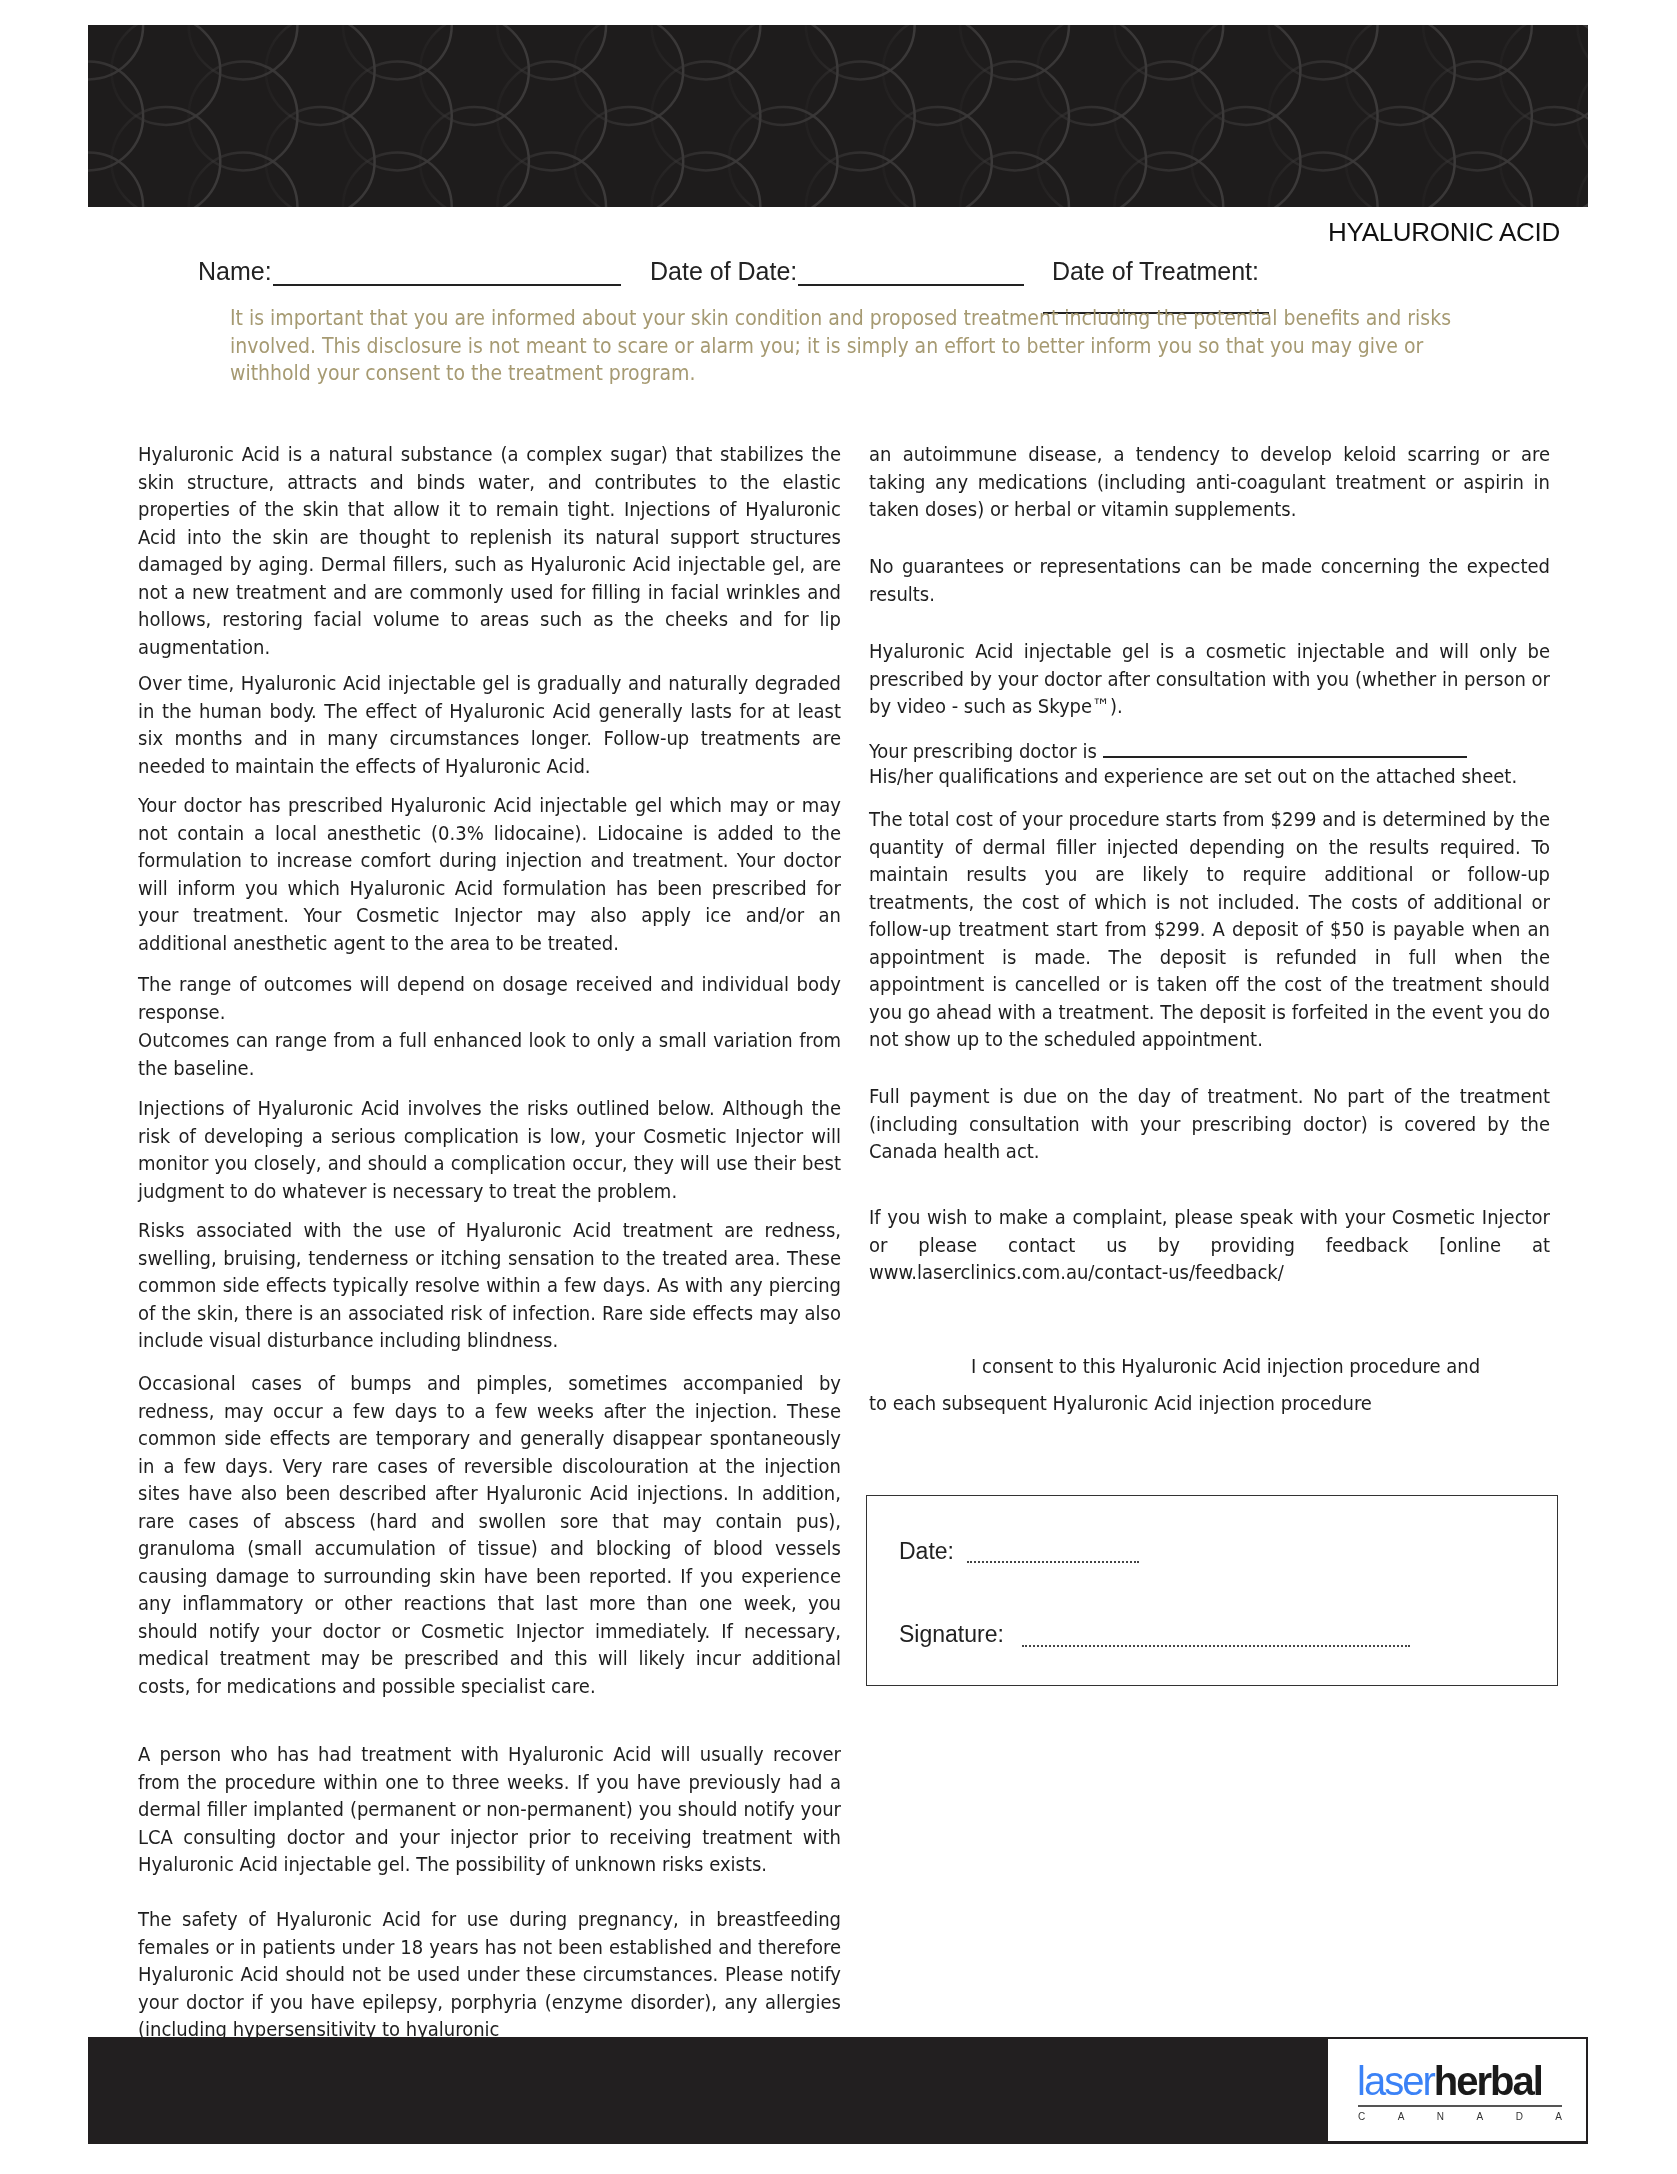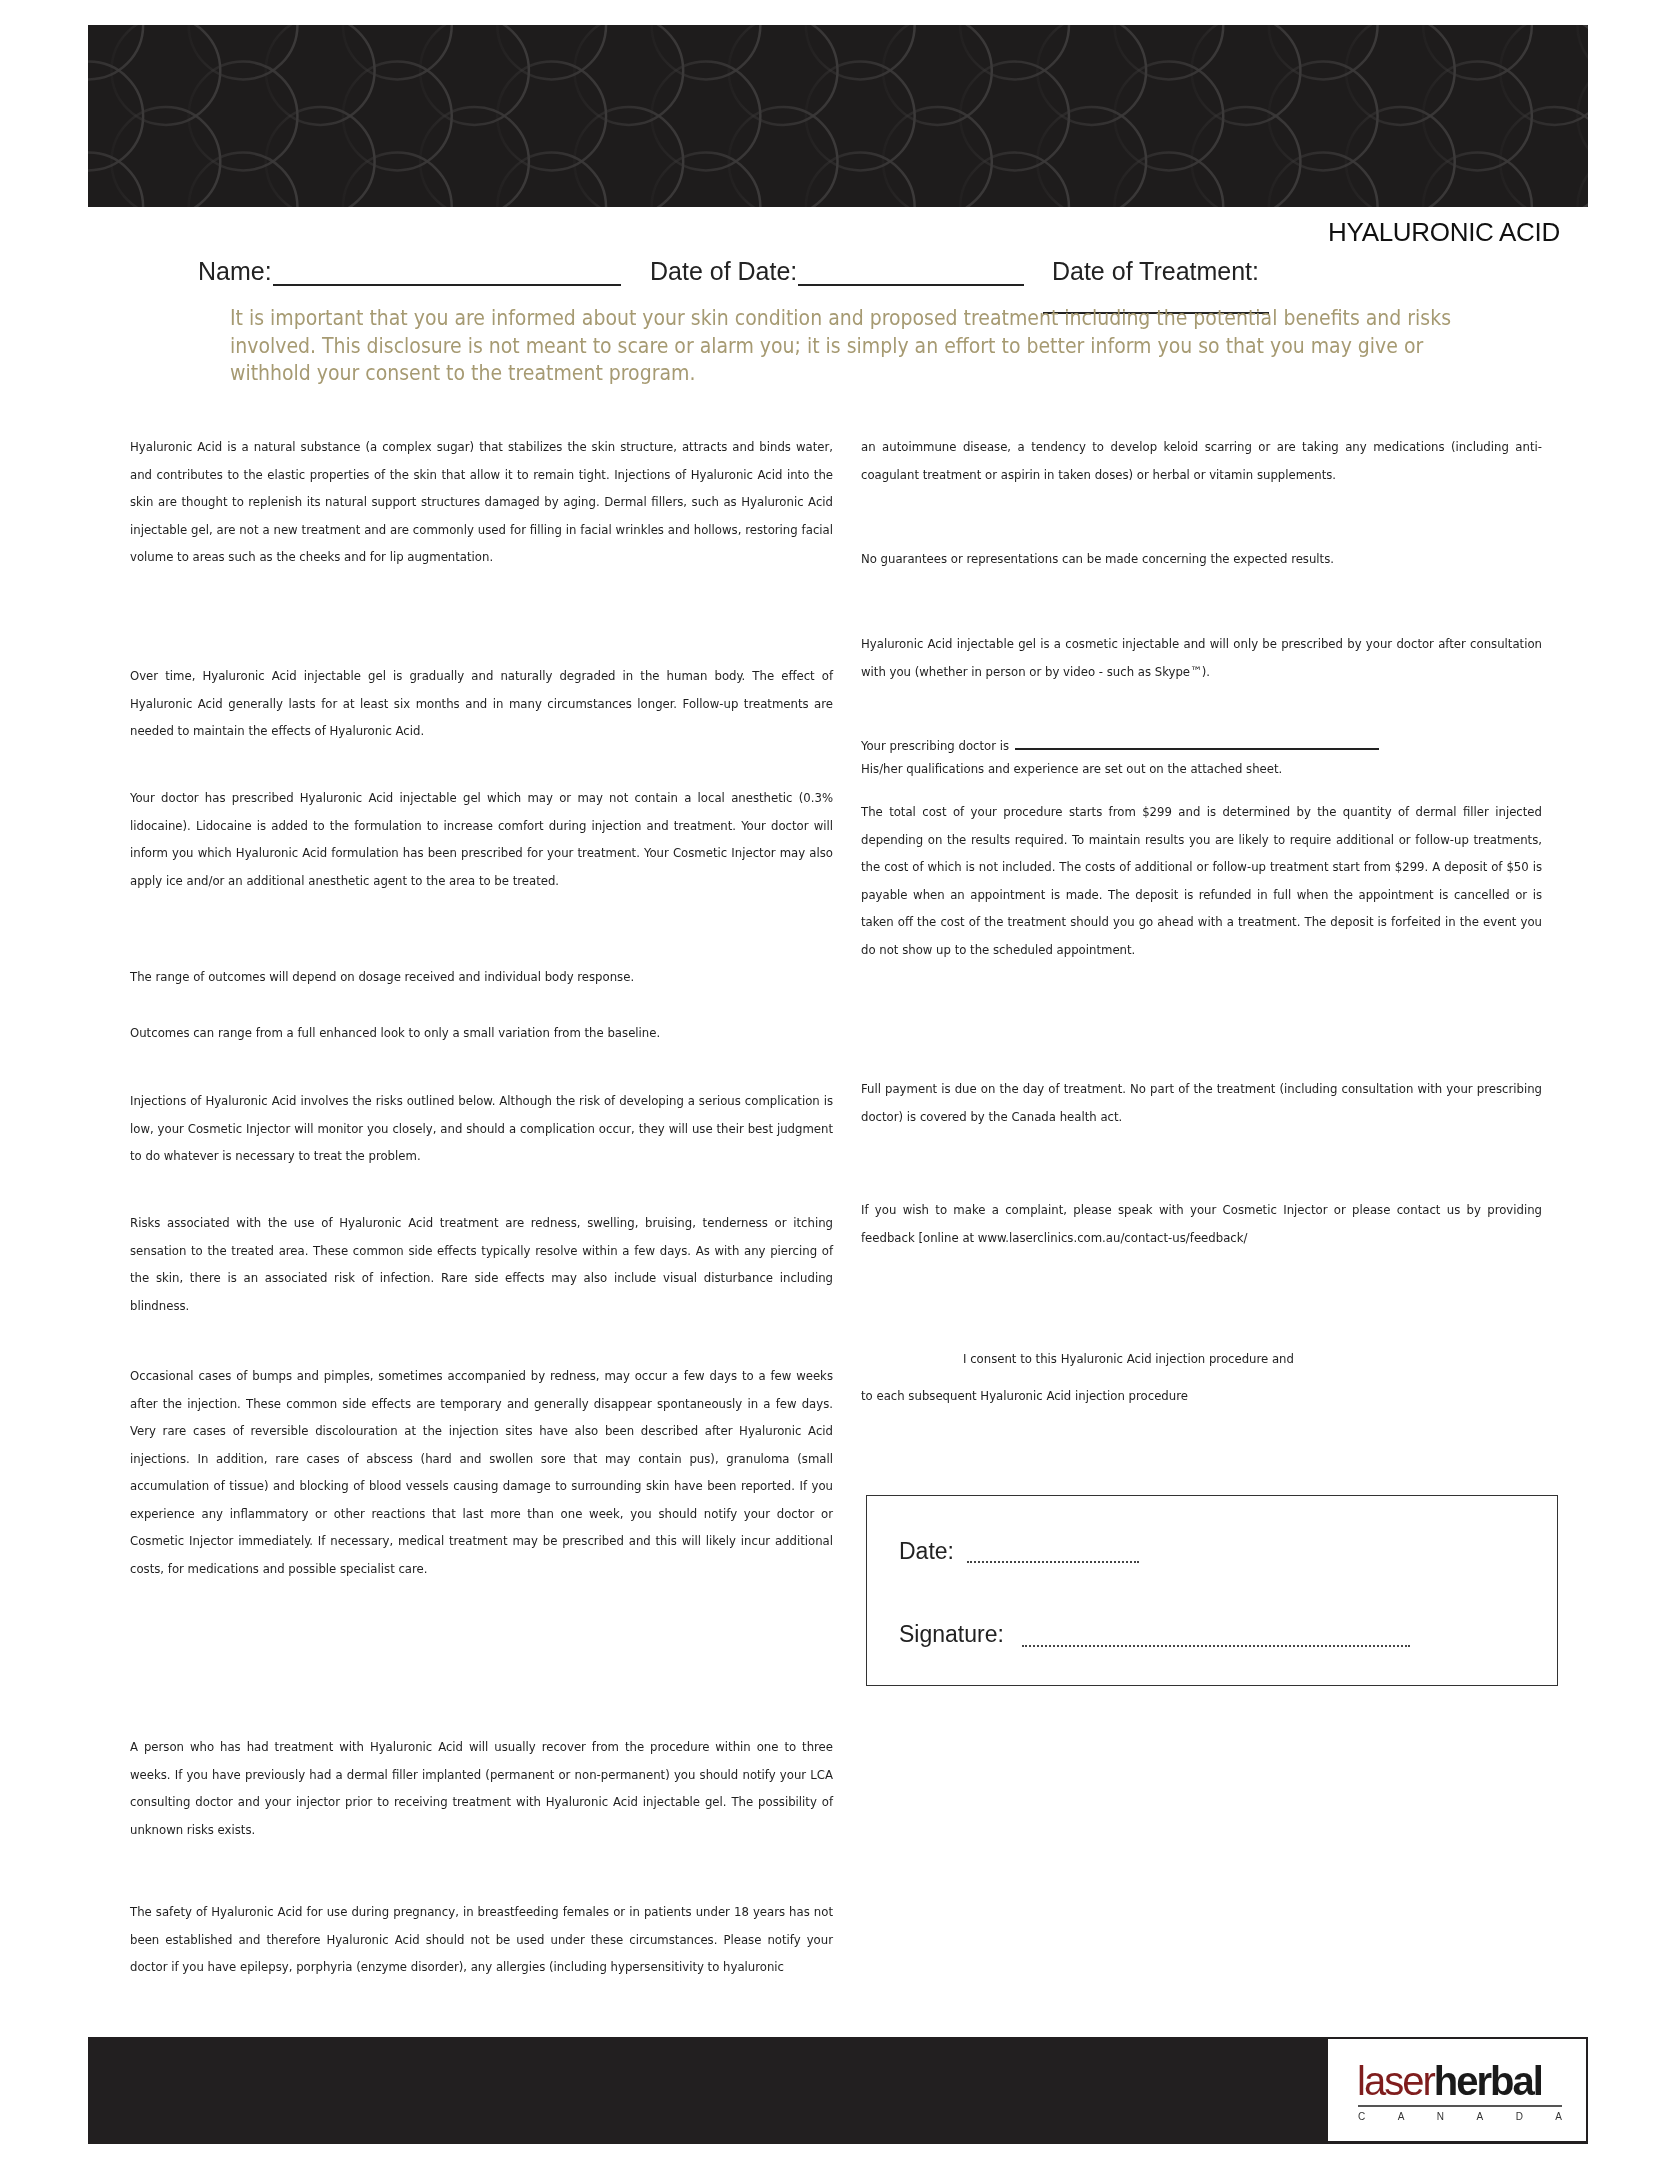--- a/index.html
+++ b/index.html
@@ -23,8 +23,8 @@
   .intro { position: absolute; left: 230px; top: 305px; width: 1228px; color: #a69a72;
            font-size: 21px; line-height: 27.5px; font-family: "DejaVu Sans Condensed", "Liberation Sans Narrow", sans-serif; }
 
-  .p { position: absolute; font-size: 13px; line-height: 27.5px; text-align: justify; color: #1e1e1e;
-       font-family: "DejaVu Sans Condensed", "Liberation Sans Narrow", "Liberation Sans", sans-serif; margin: 0; }
+  .p { position: absolute; font-size: 20px; line-height: 27.5px; text-align: justify; color: #1e1e1e;
+       font-family: "DejaVu Sans Condensed", "Liberation Sans Narrow", "Liberation Sans", sans-serif; margin: 8px; }
   .col-l { left: 130px; width: 703px; }
   .col-r { left: 861px; width: 681px; }
 

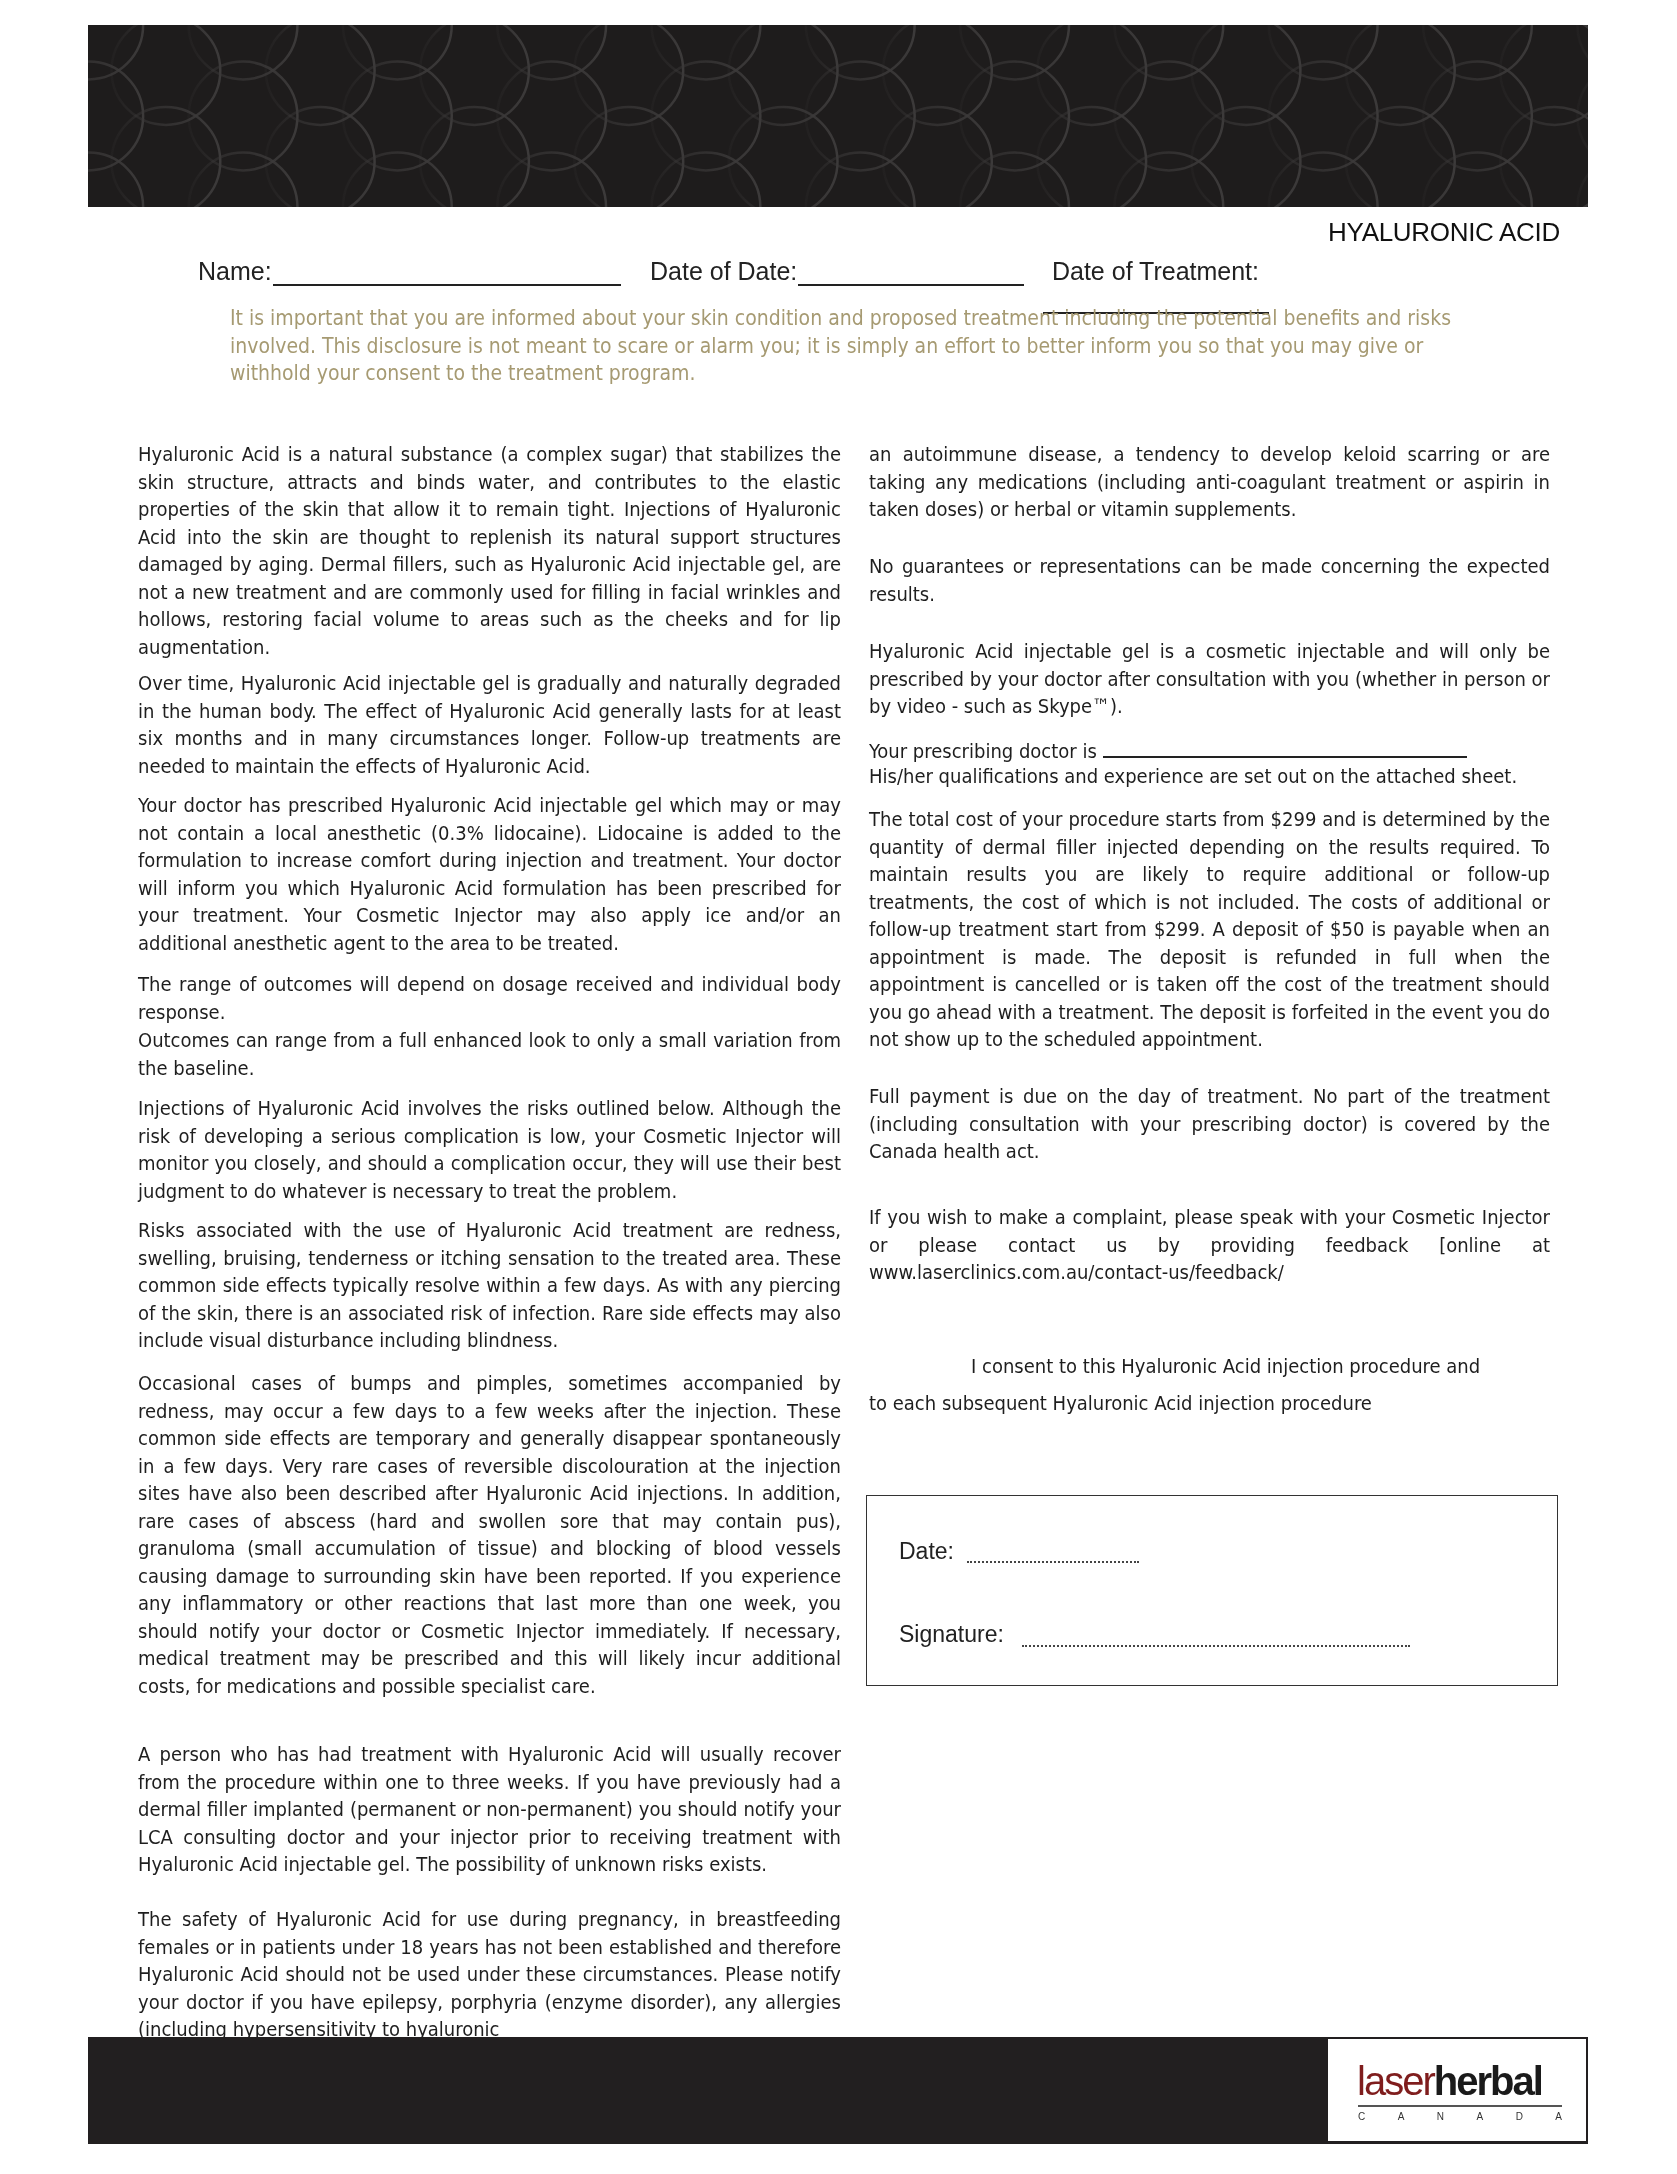--- a/index.html
+++ b/index.html
@@ -37,7 +37,7 @@
   .footer { position: absolute; left: 88px; top: 2037px; width: 1500px; height: 107px; background: #221f20; }
   .logo-box { position: absolute; right: 2px; top: 2px; width: 258px; height: 102px; background: #ffffff; }
   .logo-main { position: absolute; left: 29px; top: 22px; font-family: "Liberation Sans", sans-serif; font-size: 40px; letter-spacing: -2px; color: #1a1a1a; line-height: 40px; white-space: nowrap; }
-  .logo-main .thin { font-weight: normal; color: #7f1d1d; }
+  .logo-main .thin { font-weight: normal; color: #3b82f6; }
   .logo-main .bold { font-weight: bold; }
   .logo-rule { position: absolute; left: 30px; top: 66px; width: 204px; border-top: 2px solid #555; }
   .logo-sub { position: absolute; left: 30px; top: 72px; width: 204px; display: flex; justify-content: space-between; font-family: "Liberation Sans", sans-serif; font-size: 10px; color: #333; }

